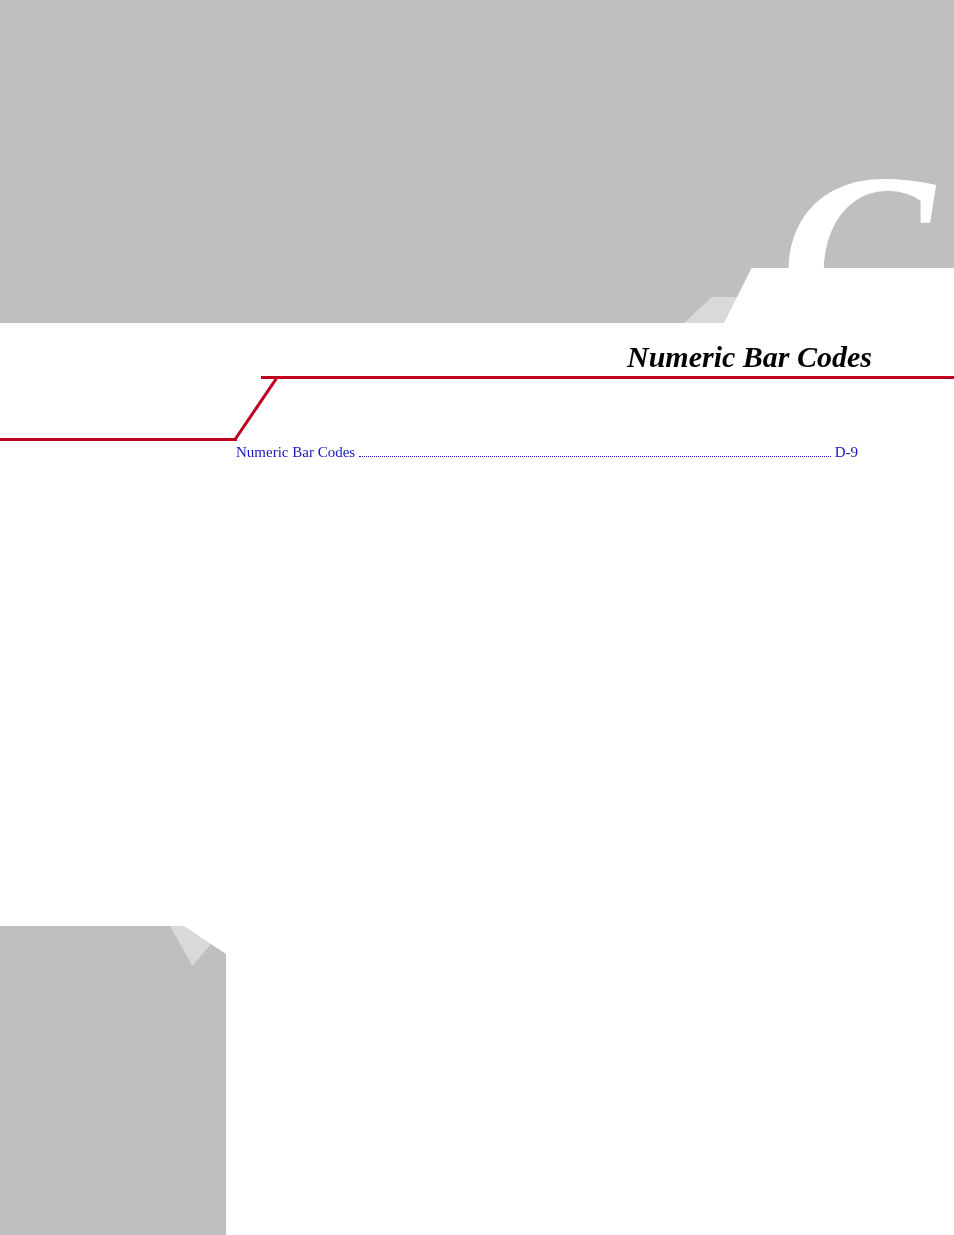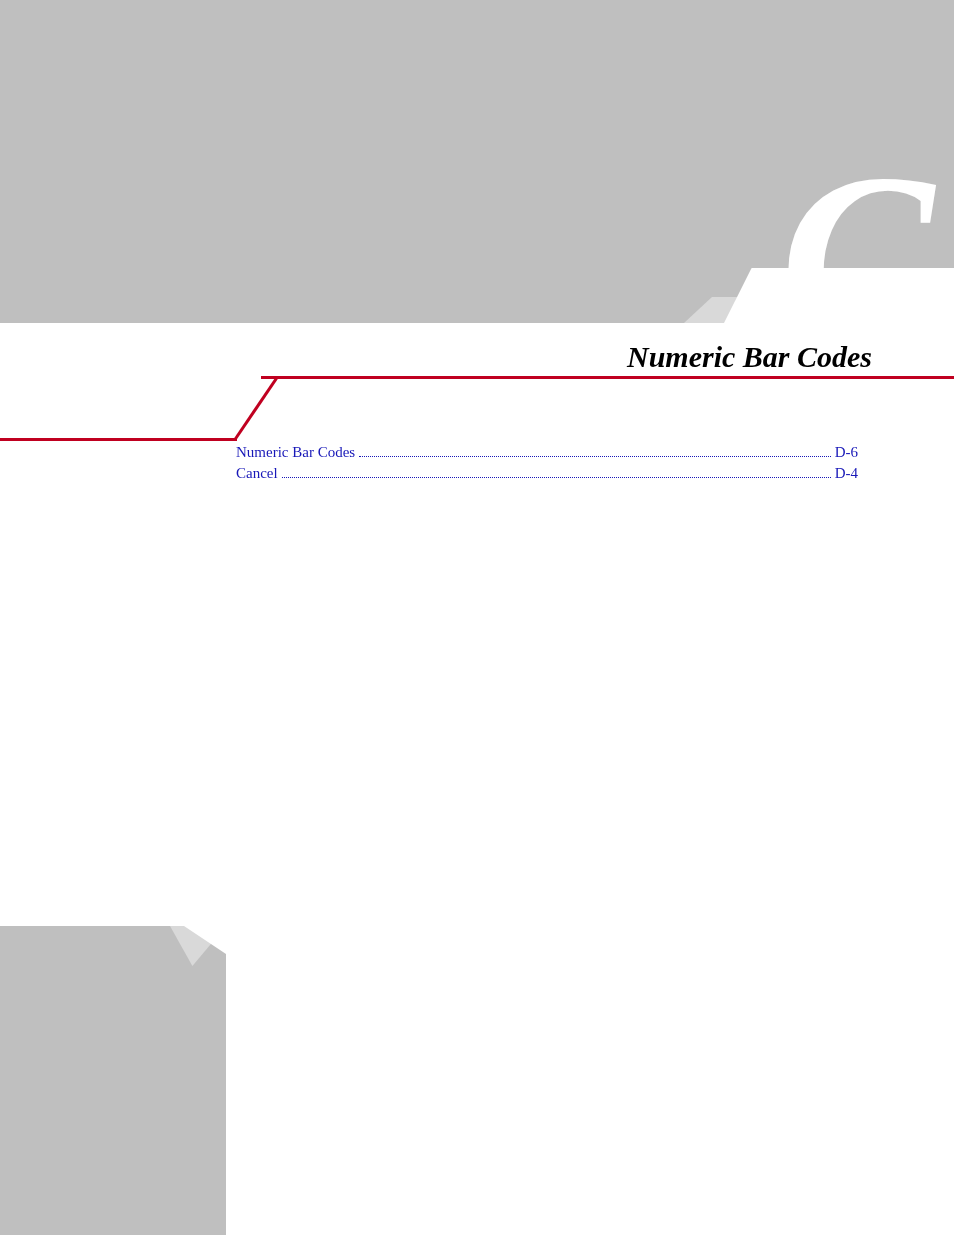--- a/index.html
+++ b/index.html
@@ -87,7 +87,7 @@
     <div class="toc-row">
       <span class="toc-label">Numeric Bar Codes</span>
       <span class="toc-dots"></span>
-      <span class="toc-page">D-6</span>
+      <span class="toc-page">D-9</span>
     </div>
     <div class="toc-row">
       <span class="toc-label">Cancel</span>

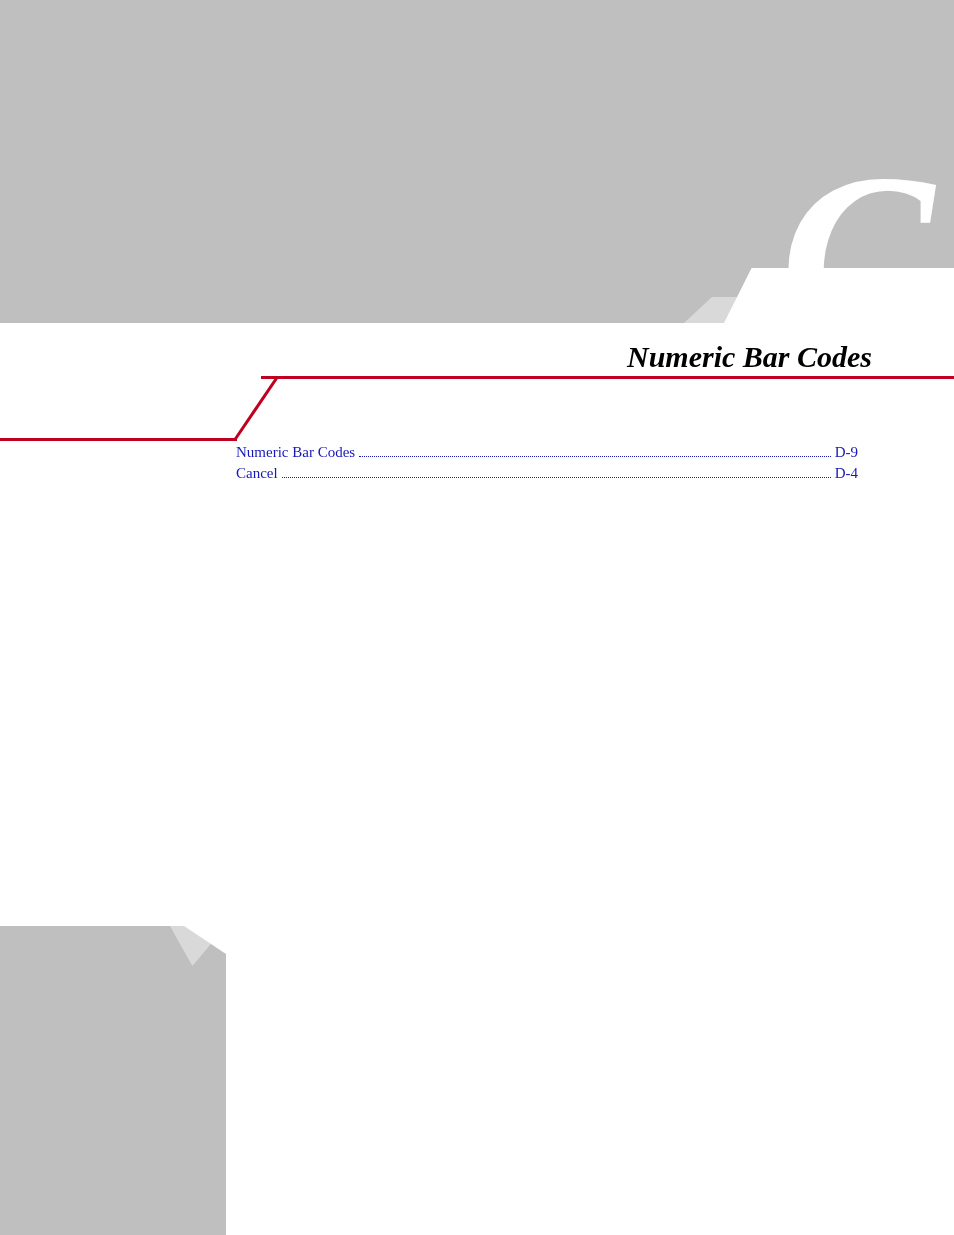--- a/index.html
+++ b/index.html
@@ -89,11 +89,6 @@
       <span class="toc-dots"></span>
       <span class="toc-page">D-9</span>
     </div>
-    <div class="toc-row">
-      <span class="toc-label">Cancel</span>
-      <span class="toc-dots"></span>
-      <span class="toc-page">D-4</span>
-    </div>
   </div>
 
   <div class="bottom-grey"></div>

